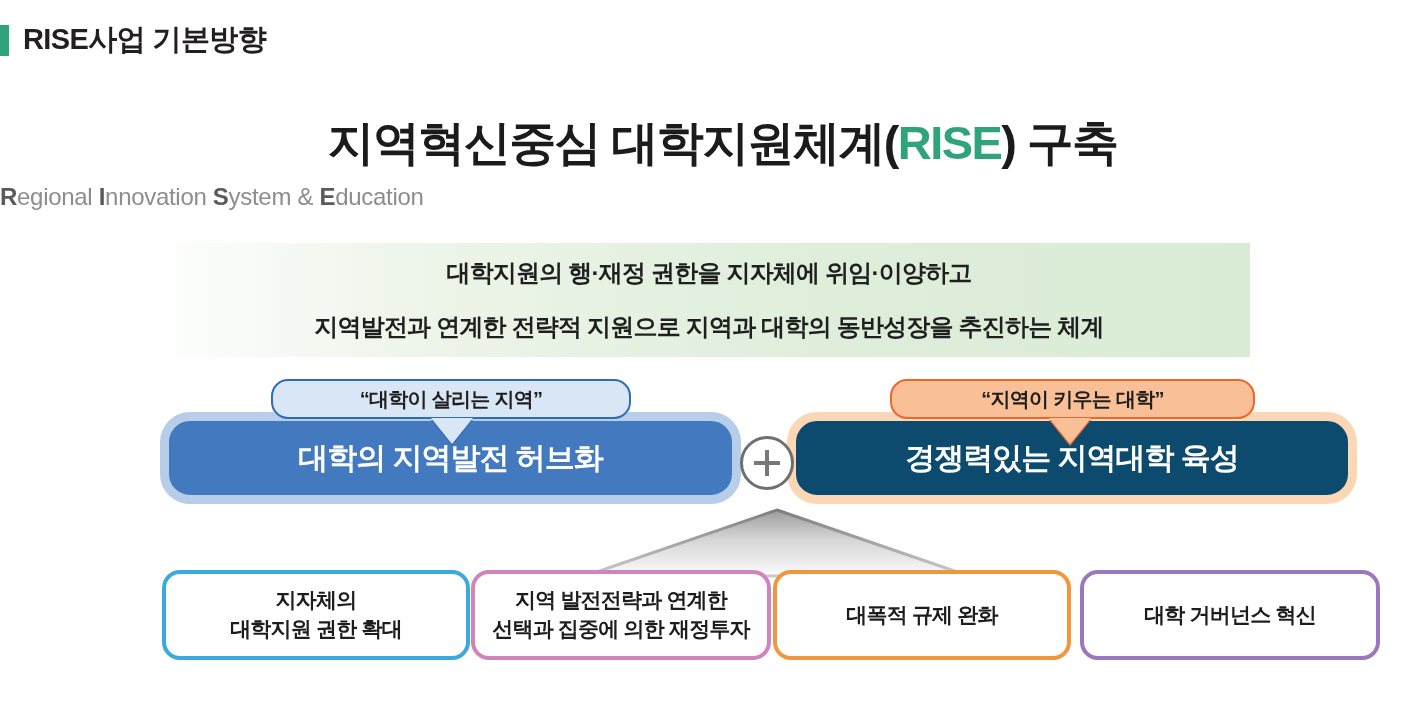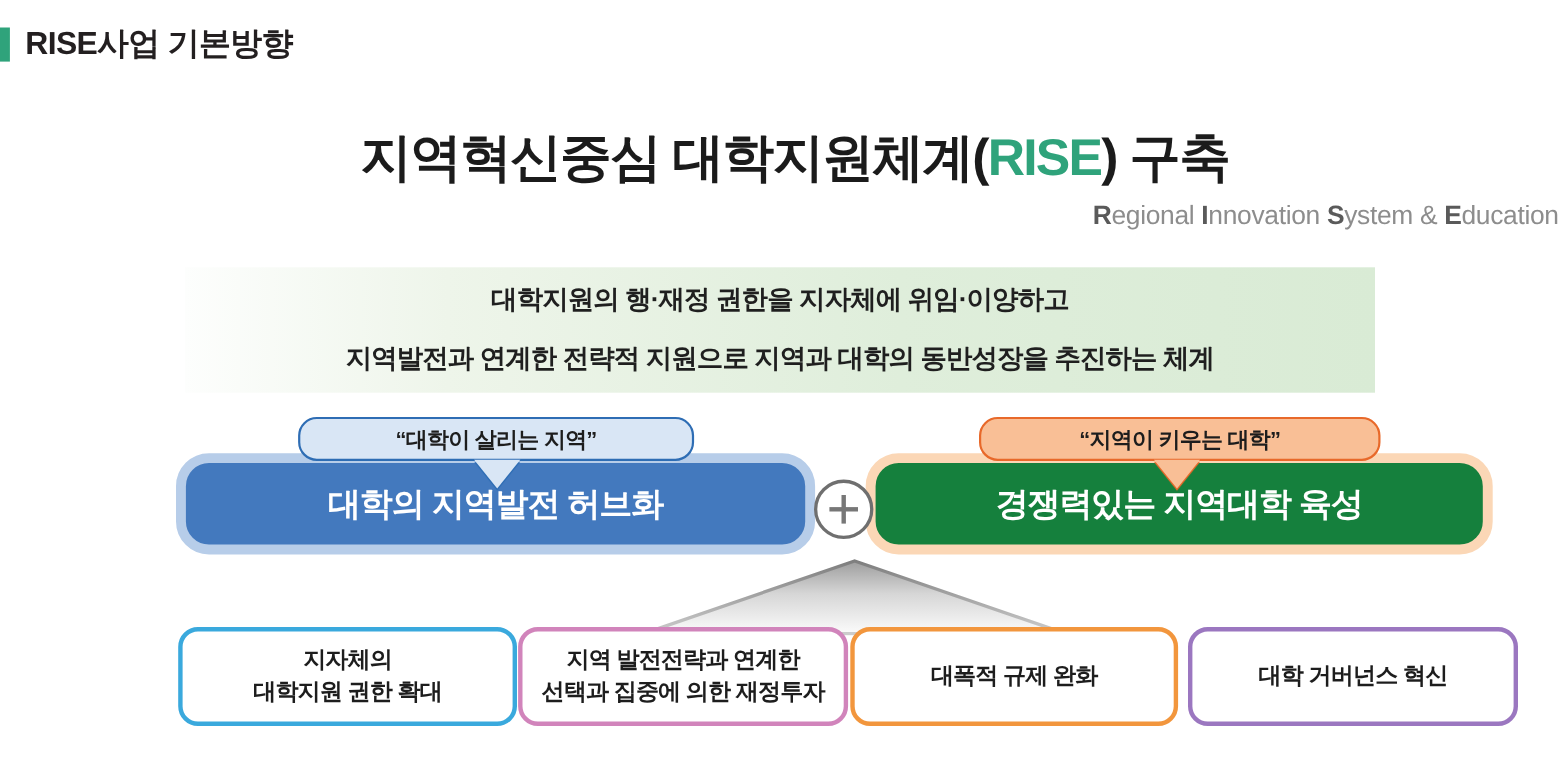--- a/index.html
+++ b/index.html
@@ -61,7 +61,7 @@
     left: 0;
     right: 0;
     top: 183px;
-    text-align: right;
+    text-align: left;
     font-size: 24px;
     font-weight: 400;
     letter-spacing: -0.3px;

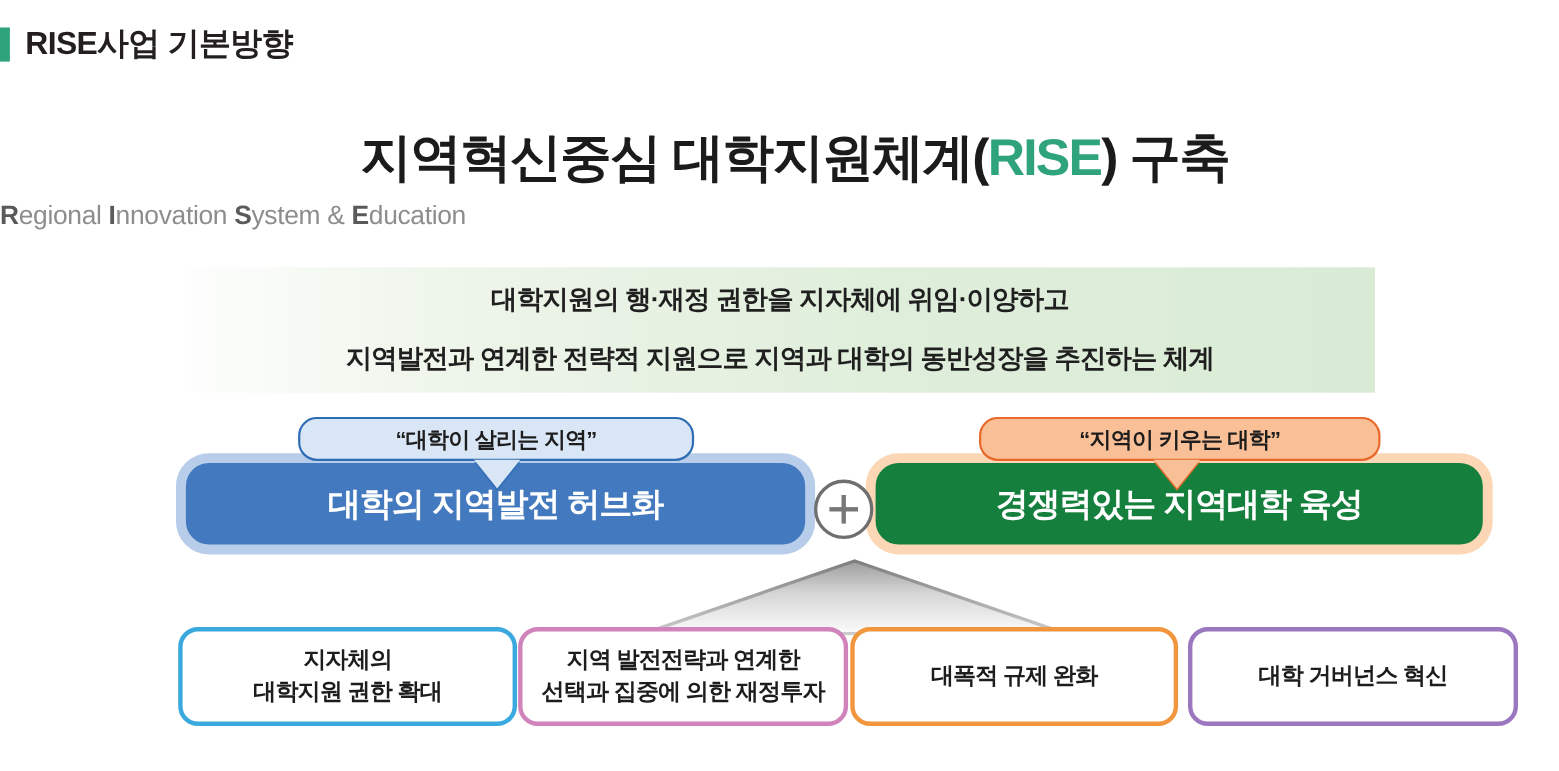--- a/index.html
+++ b/index.html
@@ -287,7 +287,7 @@
   <span class="pillar-label">대학의 지역발전 허브화</span>
 </div>
 
-<div class="pillar pillar-right" style="background: #15803d; border-color: rgb(251, 215, 182);">
+<div class="pillar pillar-right" style="background: #0c4a6e; border-color: rgb(251, 215, 182);">
   <span class="pillar-label">경쟁력있는 지역대학 육성</span>
 </div>
 

